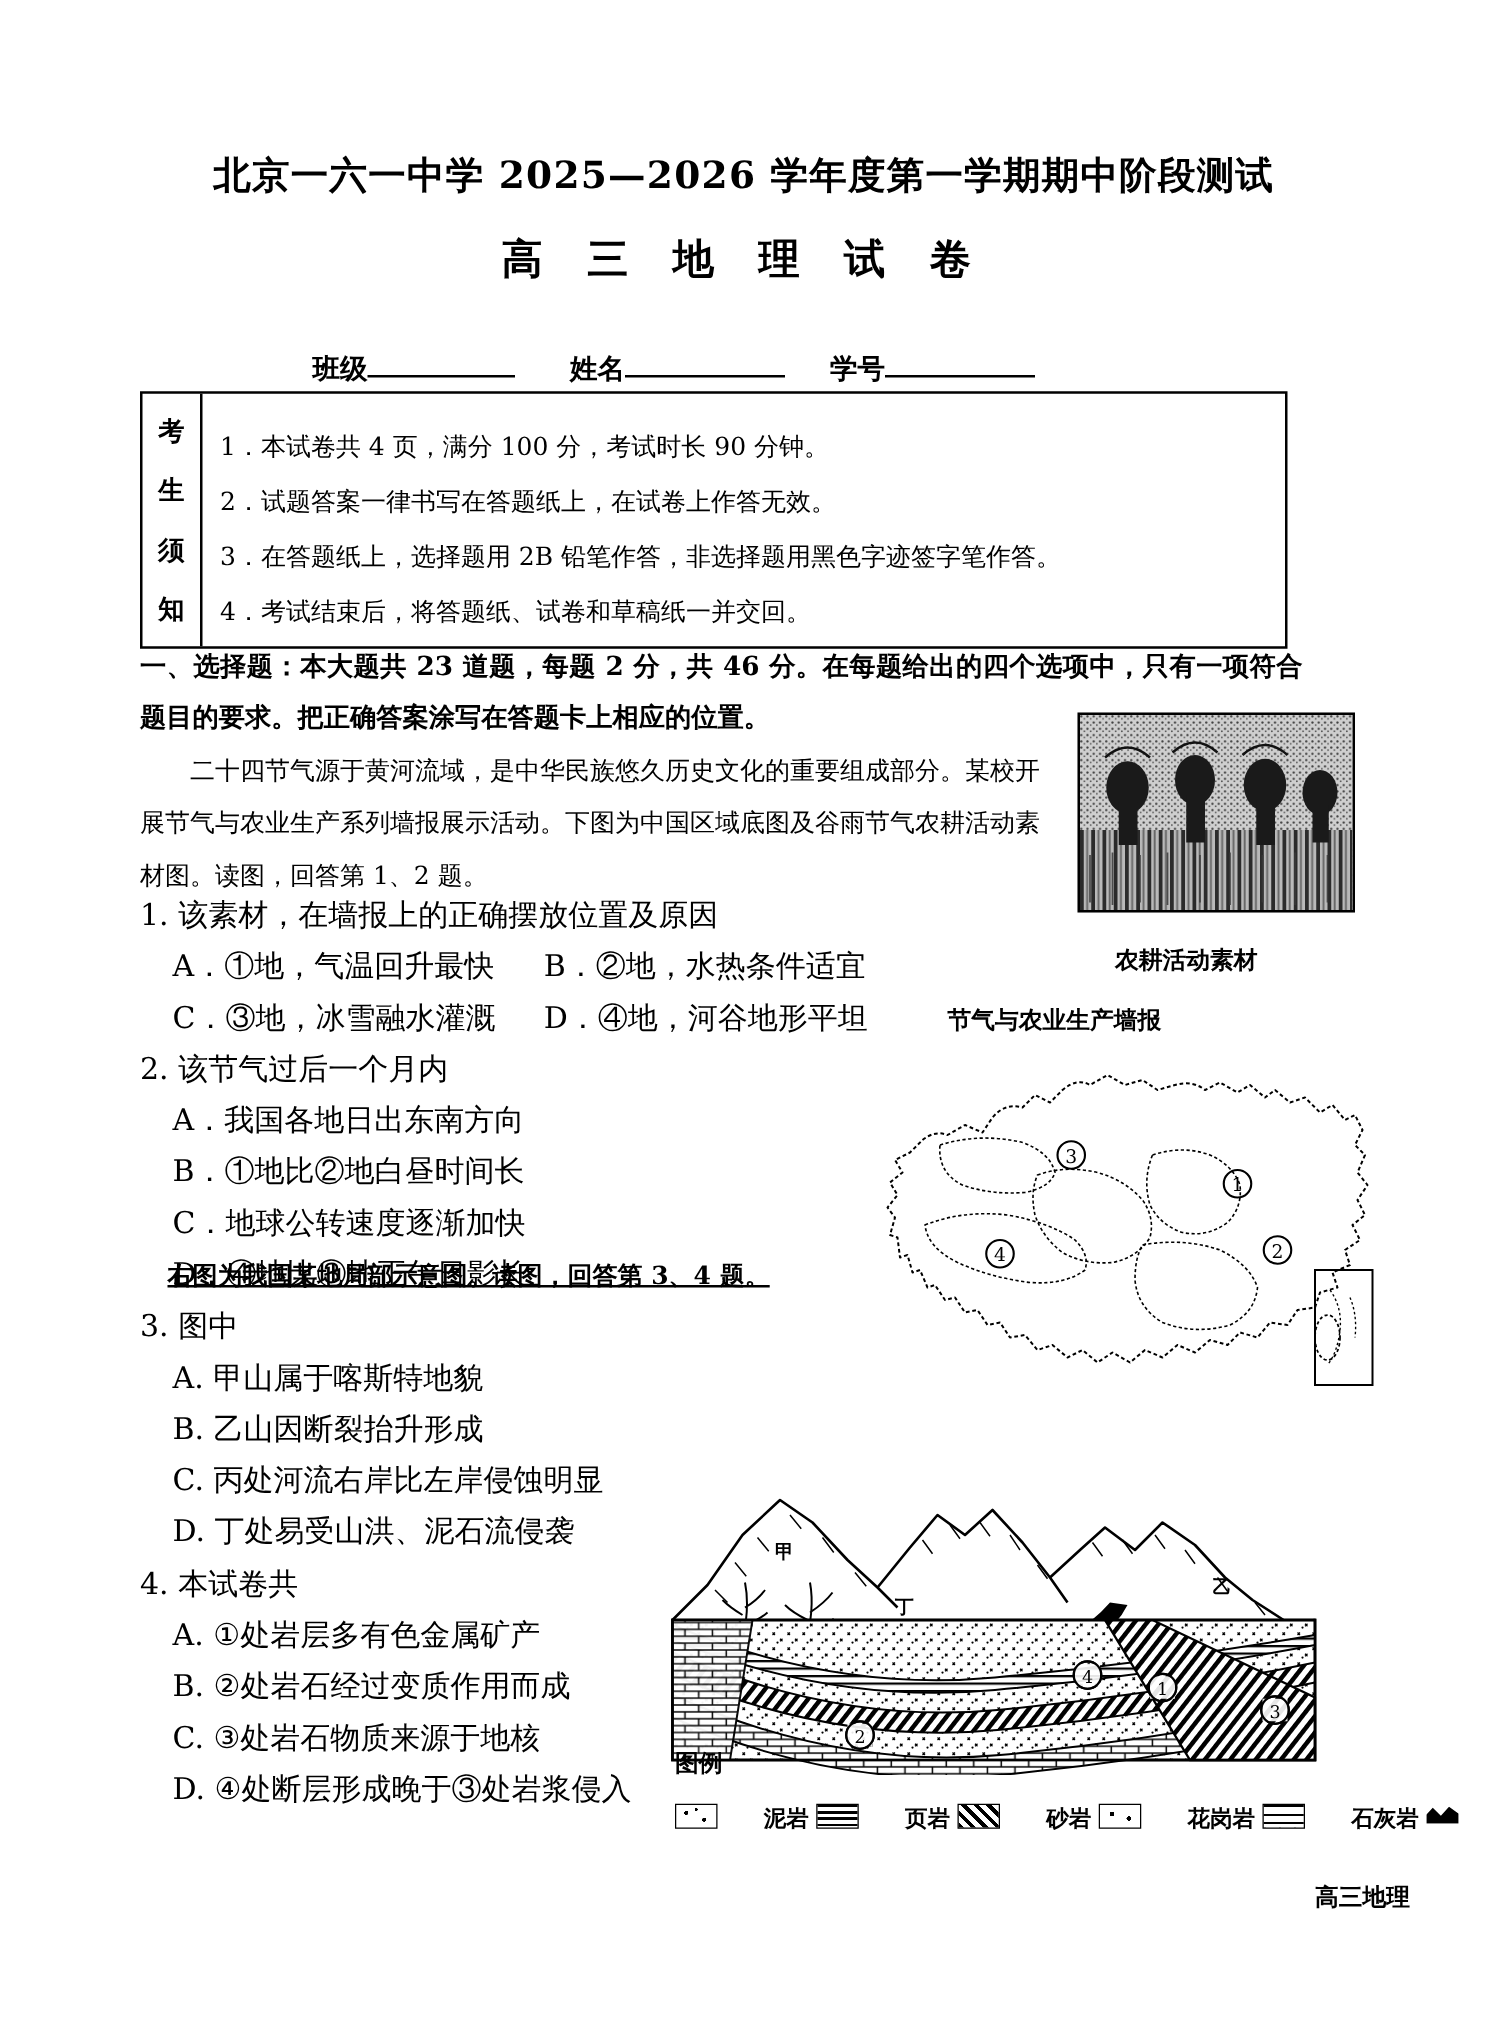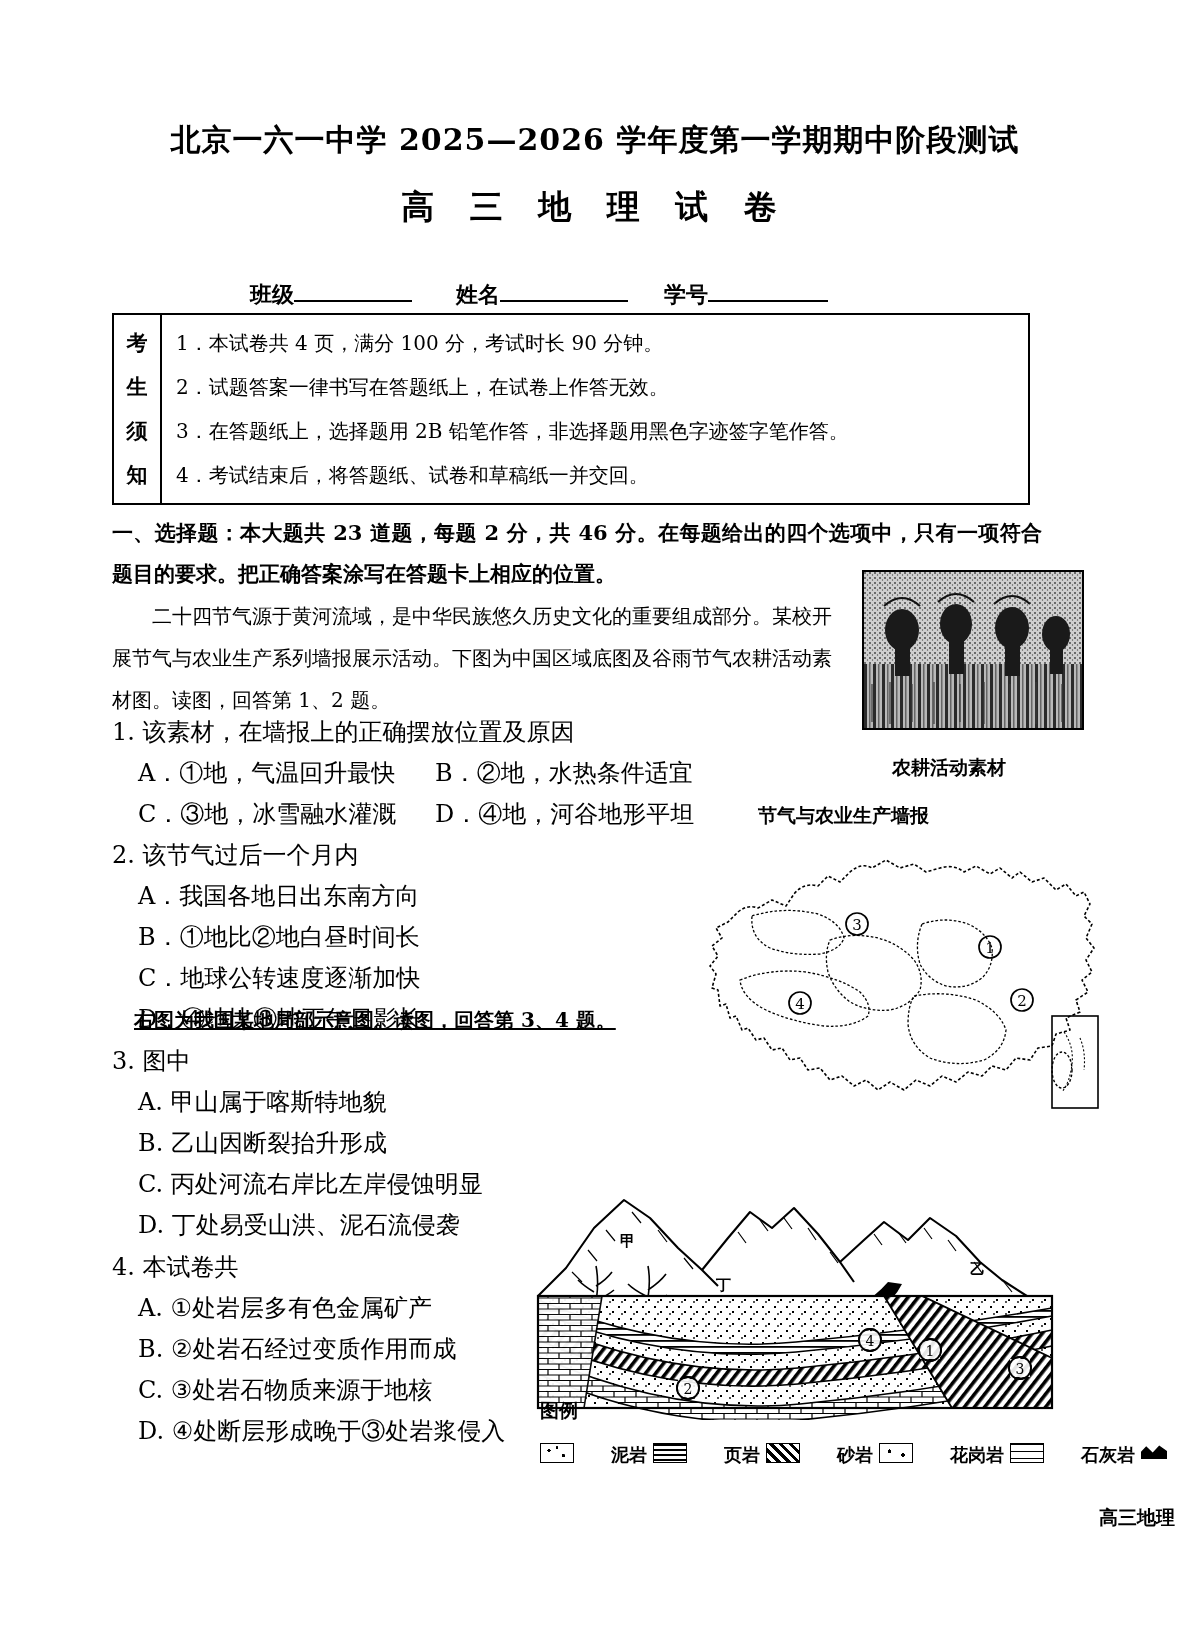--- a/index.html
+++ b/index.html
@@ -94,7 +94,7 @@
   }
   .notice-list {
     flex: 1;
-    padding: 6px 0 6px 14px;
+    padding: 20px 0 6px 14px;
     box-sizing: border-box;
   }
   .notice-list li {

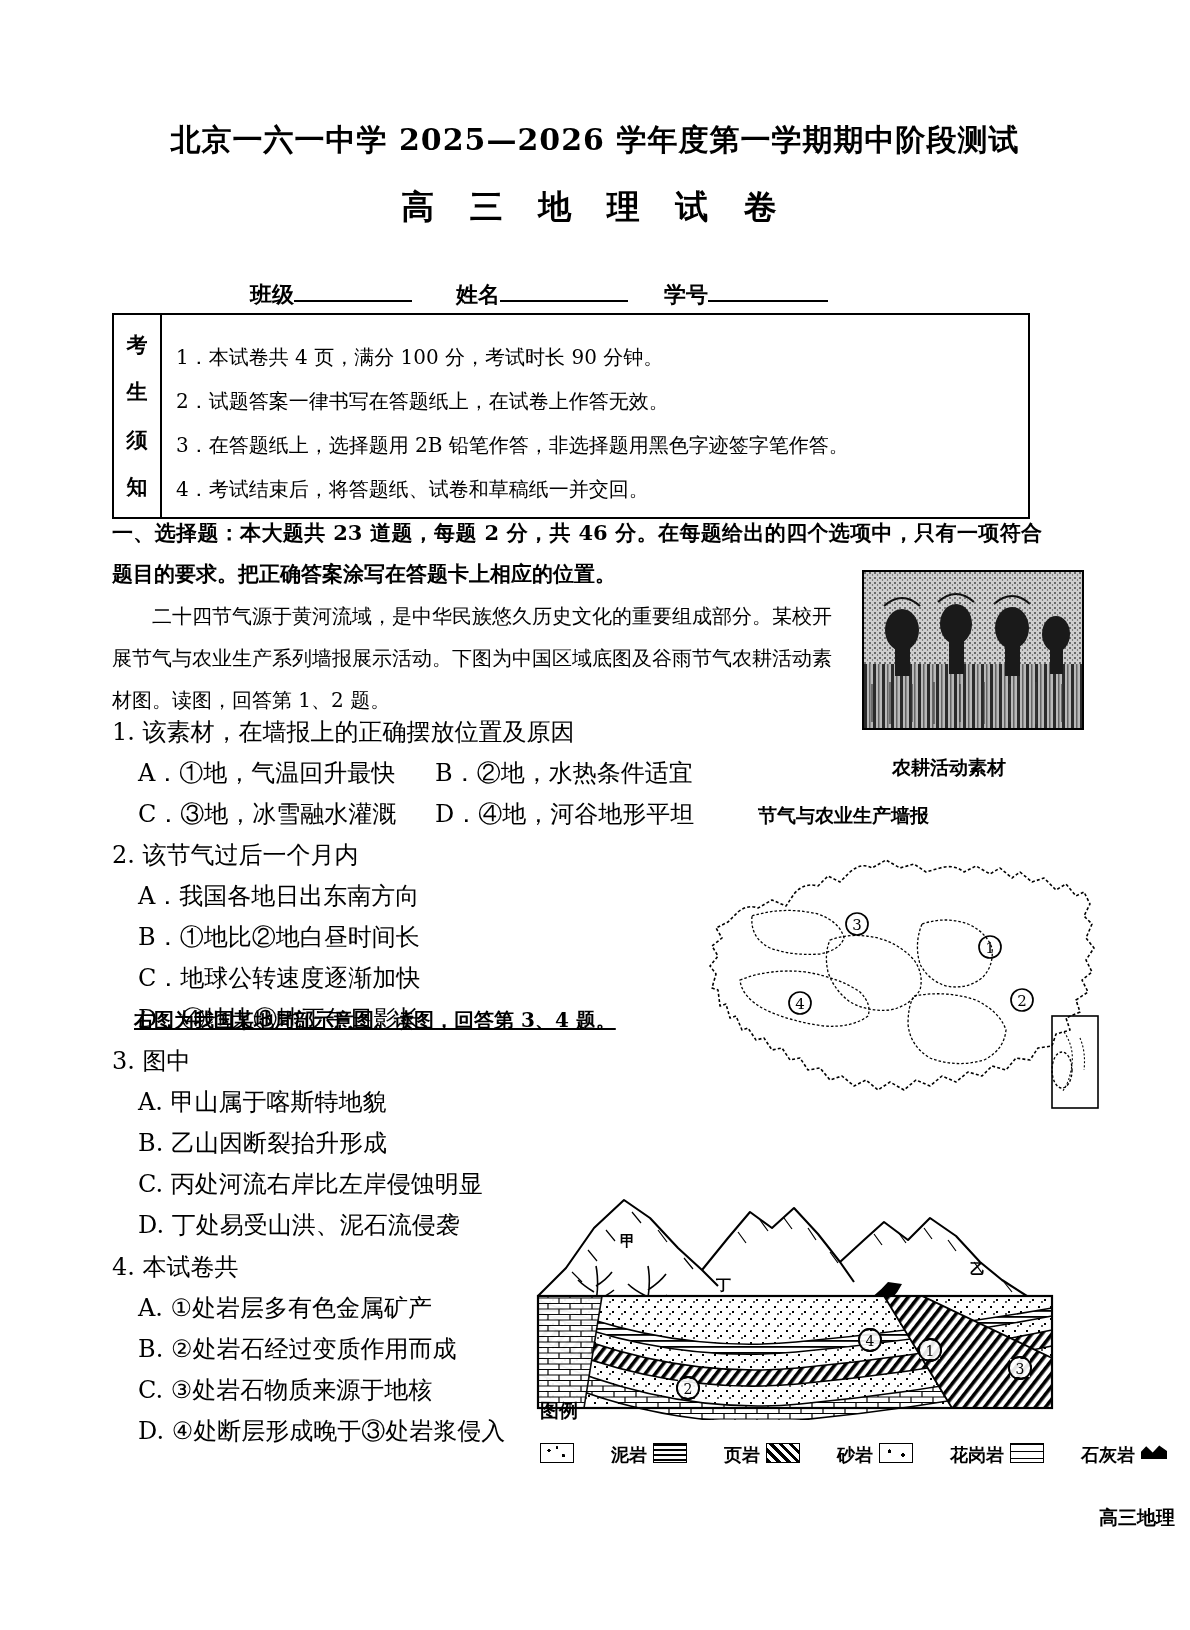--- a/index.html
+++ b/index.html
@@ -256,7 +256,7 @@
 
   .footer-text {
     position: absolute;
-    left: 1099px; top: 1505px;
+    left: 1052px; top: 1505px;
     font-size: 19px;
     font-weight: bold;
     white-space: nowrap;

